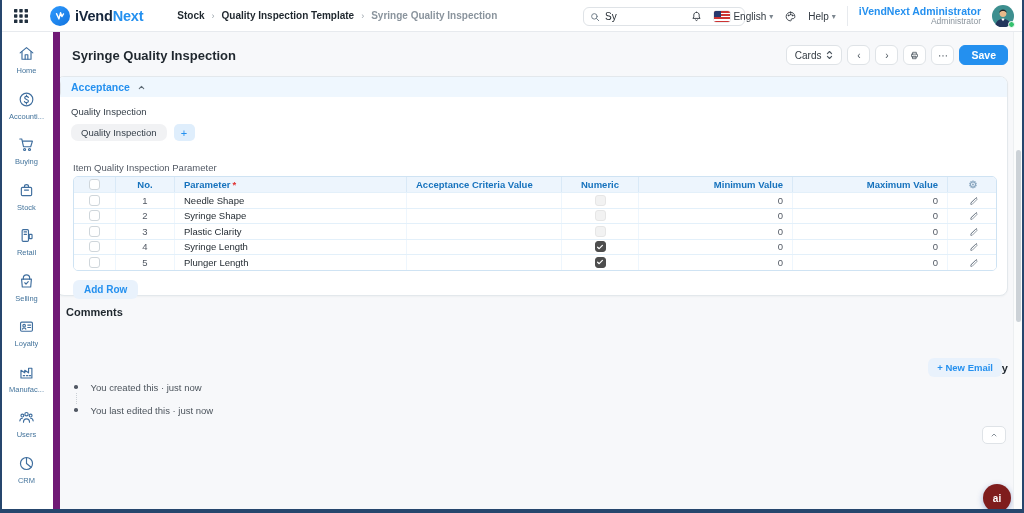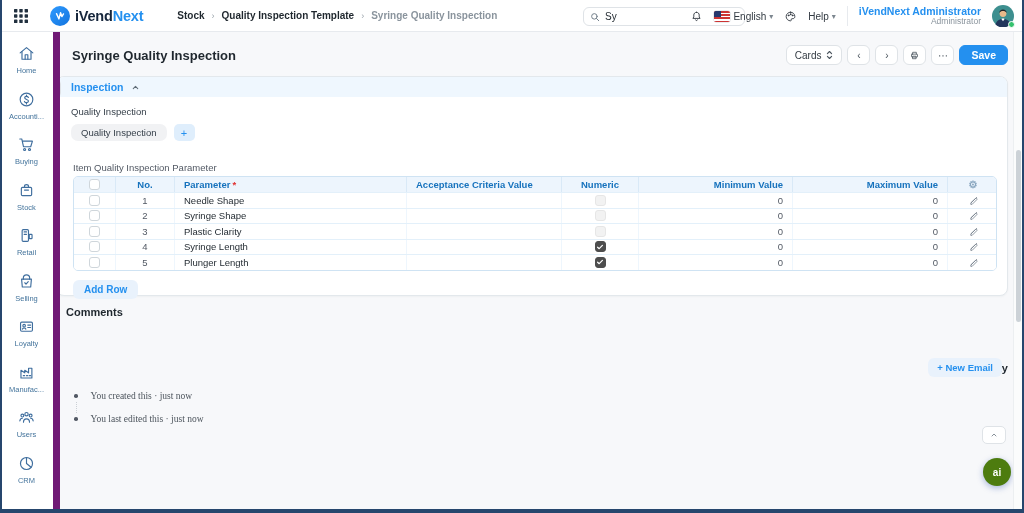--- a/index.html
+++ b/index.html
@@ -370,7 +370,7 @@
 
   <section class="card">
     <div class="conn-strip">
-      <span class="conn-title">Inspection</span>
+      <span class="conn-title">Acceptance</span>
       <span>
         <svg width="9" height="9" viewBox="0 0 16 16" fill="none" stroke="#5f6b76" stroke-width="1.8" stroke-linecap="round" stroke-linejoin="round">
             <path d="M4 10 L8 6 L12 10"></path>

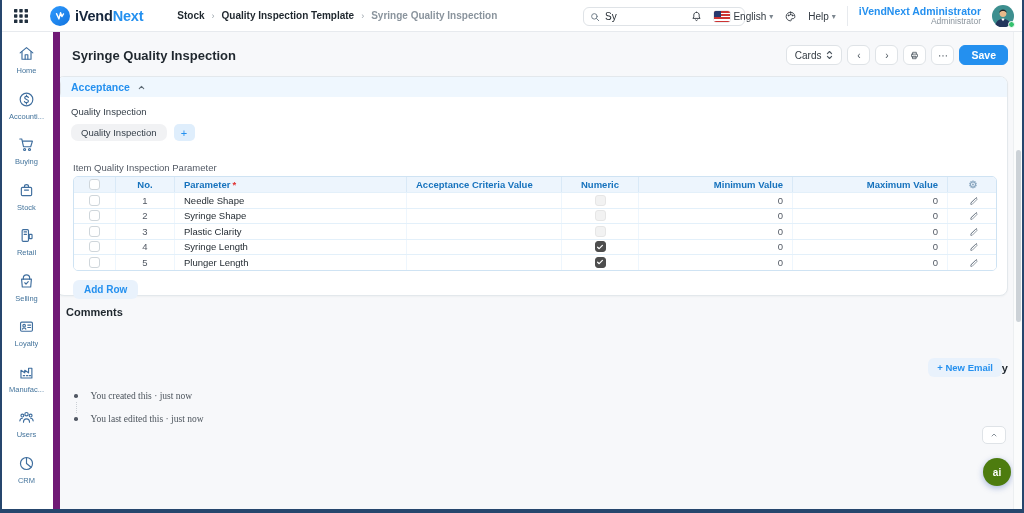--- a/index.html
+++ b/index.html
@@ -121,7 +121,7 @@
   .new-email-btn { position:absolute; right:6px; top:4px; background:#e9f2fc; color:#2490ef; border:none;
     border-radius:6px; padding:4px 9px; font-size:9.5px; font-weight:700; cursor:pointer;
     font-family:"Liberation Sans",sans-serif; }
-  .act-list { margin-top:16px; padding-left:18px;font-family:Liberation Serif, serif; }
+  .act-list { margin-top:7px; padding-left:18px; }
   .act-item { display:flex; align-items:center; gap:13px; font-size:9.5px; color:#4c545c; height:12px; }
   .act-dot { width:3.5px; height:3.5px; background:#525964; border-radius:50%; flex:0 0 auto; }
   .act-gap { height:11px; border-left:1px dotted #cbd0d5; margin-left:1.5px; }

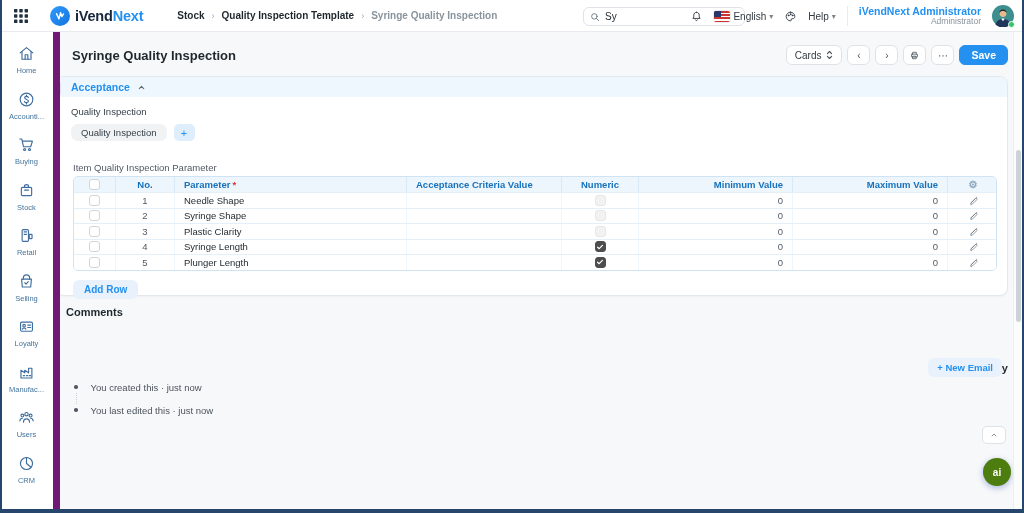--- a/index.html
+++ b/index.html
@@ -130,8 +130,8 @@
   .scrolltop-btn { position:absolute; right:18px; top:394px; width:24px; height:18px; background:#fff;
     border:1px solid #dfe3e7; border-radius:5px; color:#7c868f; font-size:8px; cursor:pointer;
     display:flex; align-items:center; justify-content:center; }
-  .fab { position:absolute; right:13px; top:426px; width:28px; height:28px; border-radius:50%;
-    background:#4d7c0f; color:#fff; font-size:10px; font-weight:700; border:none; cursor:pointer;
+  .fab { position:absolute; right:13px; top:452px; width:28px; height:28px; border-radius:50%;
+    background:#7f1d1d; color:#fff; font-size:10px; font-weight:700; border:none; cursor:pointer;
     box-shadow:0 2px 6px rgba(20,60,160,.35); font-family:"Liberation Sans",sans-serif; }
 
   

